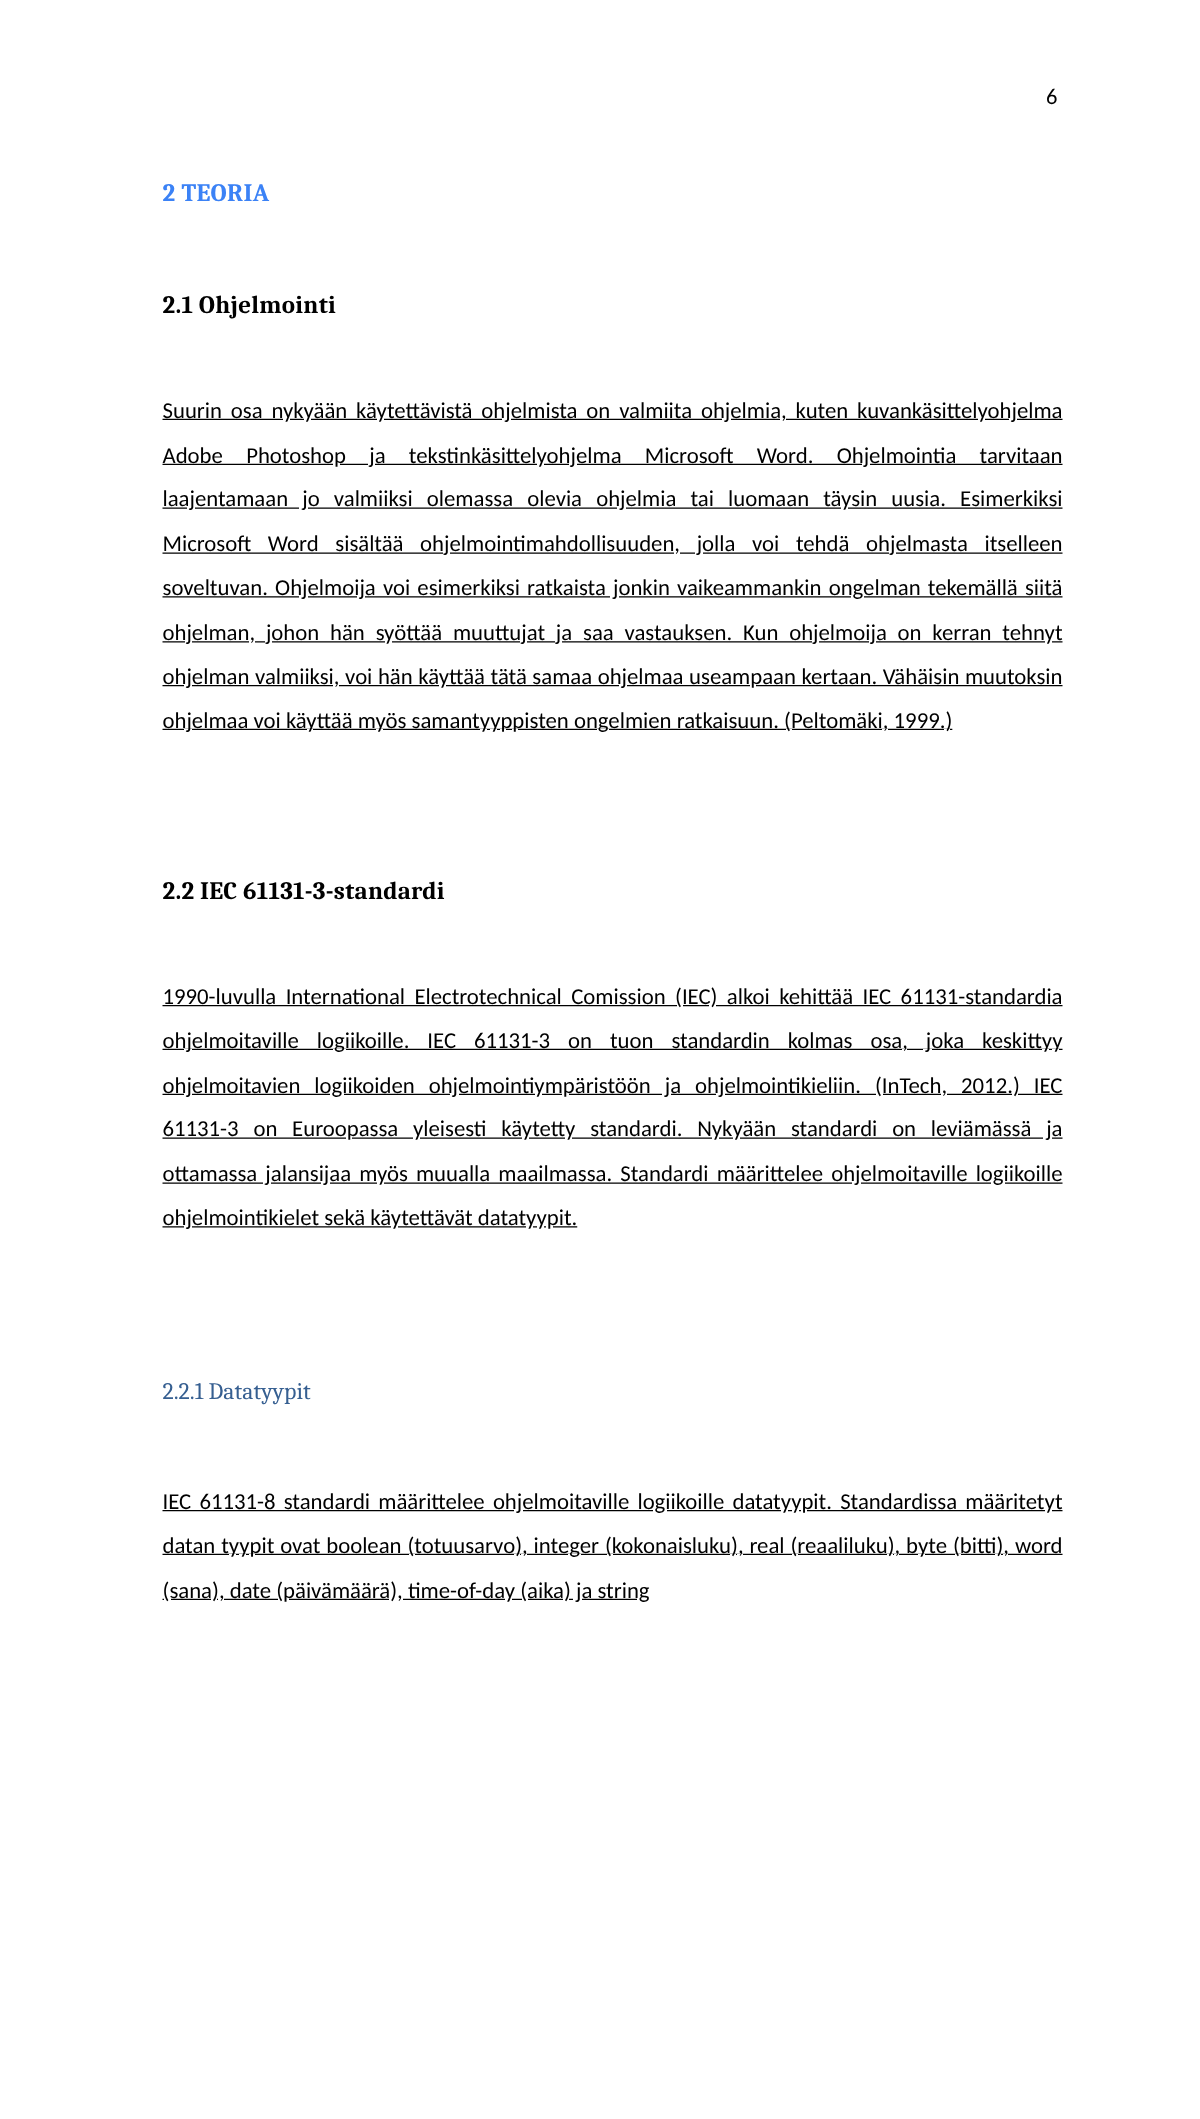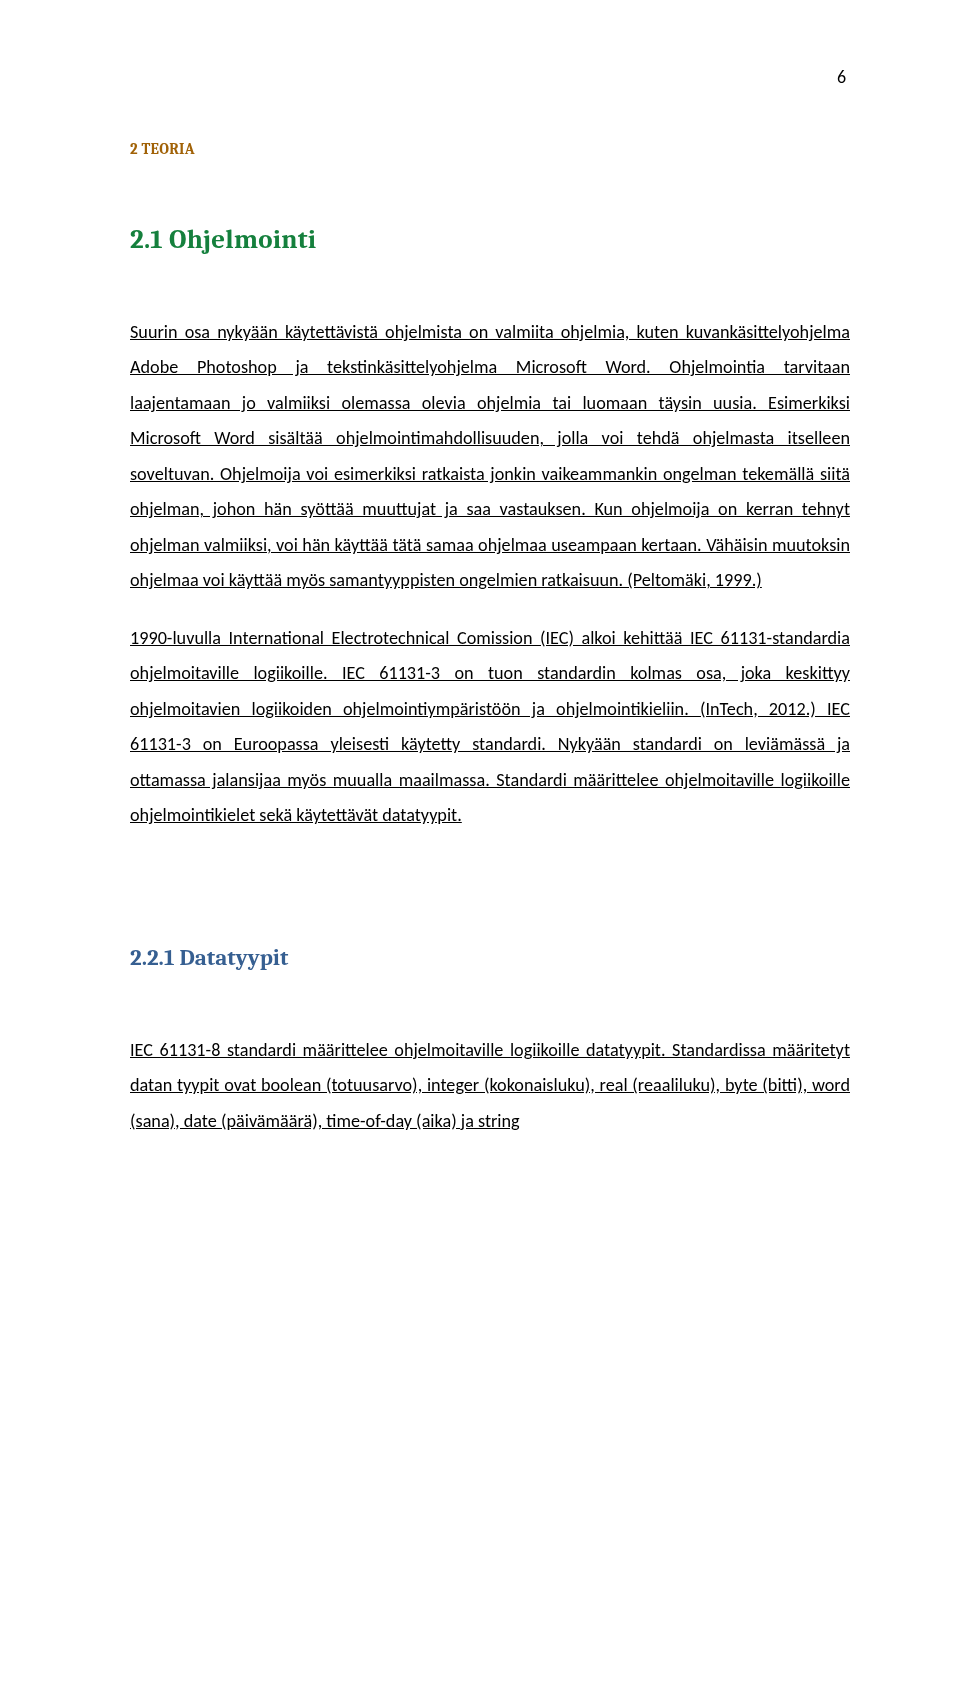--- a/index.html
+++ b/index.html
@@ -24,8 +24,8 @@
   }
   .h1 {
     font-family: Cambria, Georgia, serif;
-    color: #a16207;
-    font-size: 15px;
+    color: #3b82f6;
+    font-size: 20px;
     font-weight: bold;
     margin: 0 0 50px 0;
     letter-spacing: 0.3px;

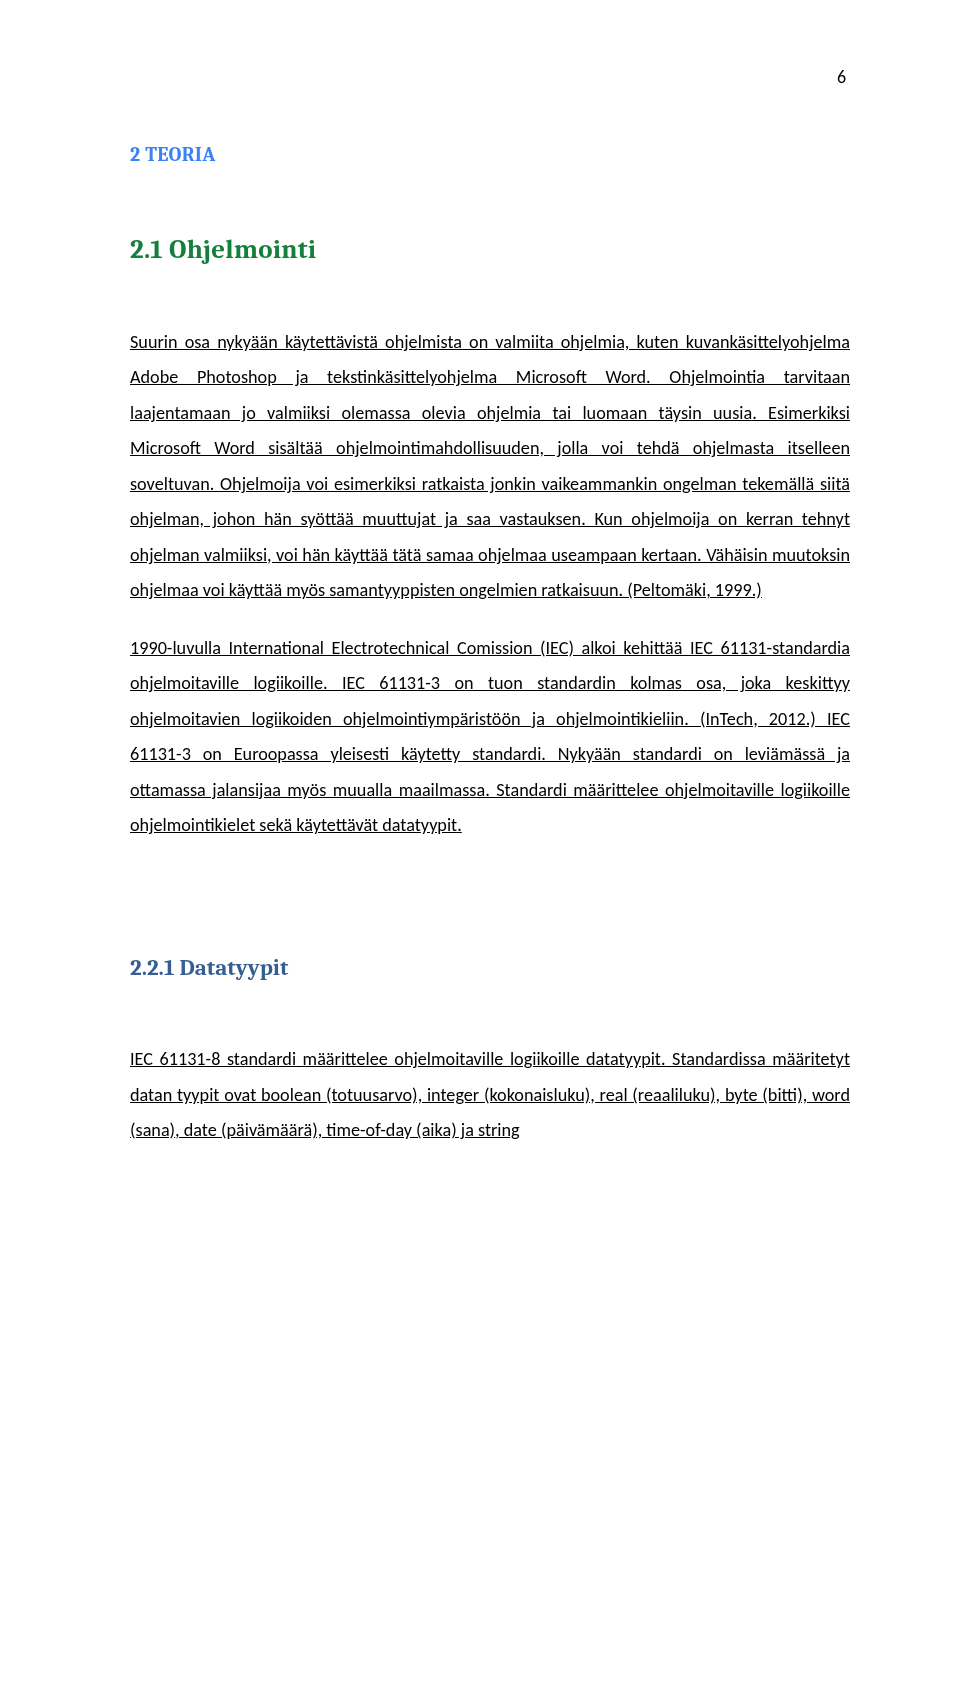--- a/index.html
+++ b/index.html
@@ -32,8 +32,8 @@
   }
   .h2 {
     font-family: Cambria, Georgia, serif;
-    color: #15803d;
-    font-size: 27px;
+    color: #000000;
+    font-size: 20px;
     font-weight: bold;
     margin: 0 0 48px 0;
     letter-spacing: 0.2px;

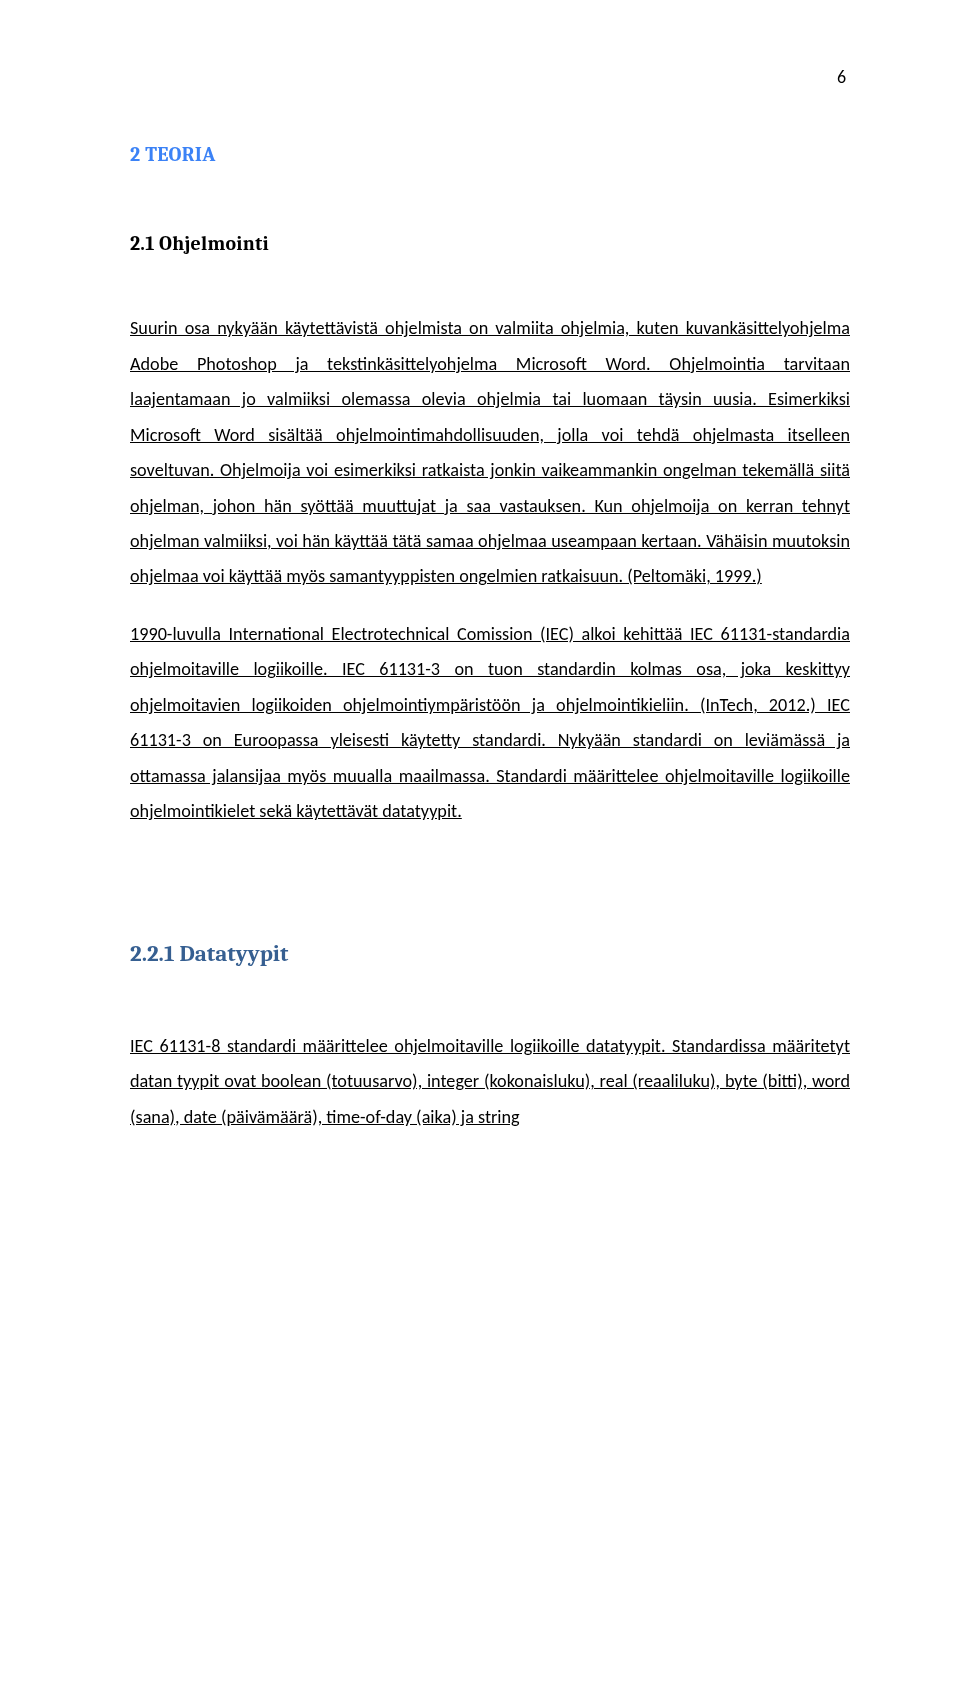--- a/index.html
+++ b/index.html
@@ -66,6 +66,7 @@
   <div class="h2">2.1   Ohjelmointi</div>
   <p class="para">Suurin osa nykyään käytettävistä ohjelmista on valmiita ohjelmia, kuten kuvankäsittelyohjelma Adobe Photoshop ja tekstinkäsittelyohjelma Microsoft Word. Ohjelmointia tarvitaan laajentamaan jo valmiiksi olemassa olevia ohjelmia tai luomaan täysin uusia. Esimerkiksi Microsoft Word sisältää ohjelmointimahdollisuuden, jolla voi tehdä ohjelmasta itselleen soveltuvan. Ohjelmoija voi esimerkiksi ratkaista jonkin vaikeammankin ongelman tekemällä siitä ohjelman, johon hän syöttää muuttujat ja saa vastauksen. Kun ohjelmoija on kerran tehnyt ohjelman valmiiksi, voi hän käyttää tätä samaa ohjelmaa useampaan kertaan. Vähäisin muutoksin ohjelmaa voi käyttää myös samantyyppisten ongelmien ratkaisuun. (Peltomäki, 1999.)</p>
 
+  <div class="h2 section-gap-large">2.2   IEC 61131-3-standardi</div>
   <p class="para">1990-luvulla International Electrotechnical Comission (IEC) alkoi kehittää IEC 61131-standardia ohjelmoitaville logiikoille. IEC 61131-3 on tuon standardin kolmas osa, joka keskittyy ohjelmoitavien logiikoiden ohjelmointiympäristöön ja ohjelmointikieliin. (InTech, 2012.) IEC 61131-3 on Euroopassa yleisesti käytetty standardi. Nykyään standardi on leviämässä ja ottamassa jalansijaa myös muualla maailmassa. Standardi määrittelee ohjelmoitaville logiikoille ohjelmointikielet sekä käytettävät datatyypit.</p>
 
   <div class="h3 section-gap-xl">2.2.1  Datatyypit</div>

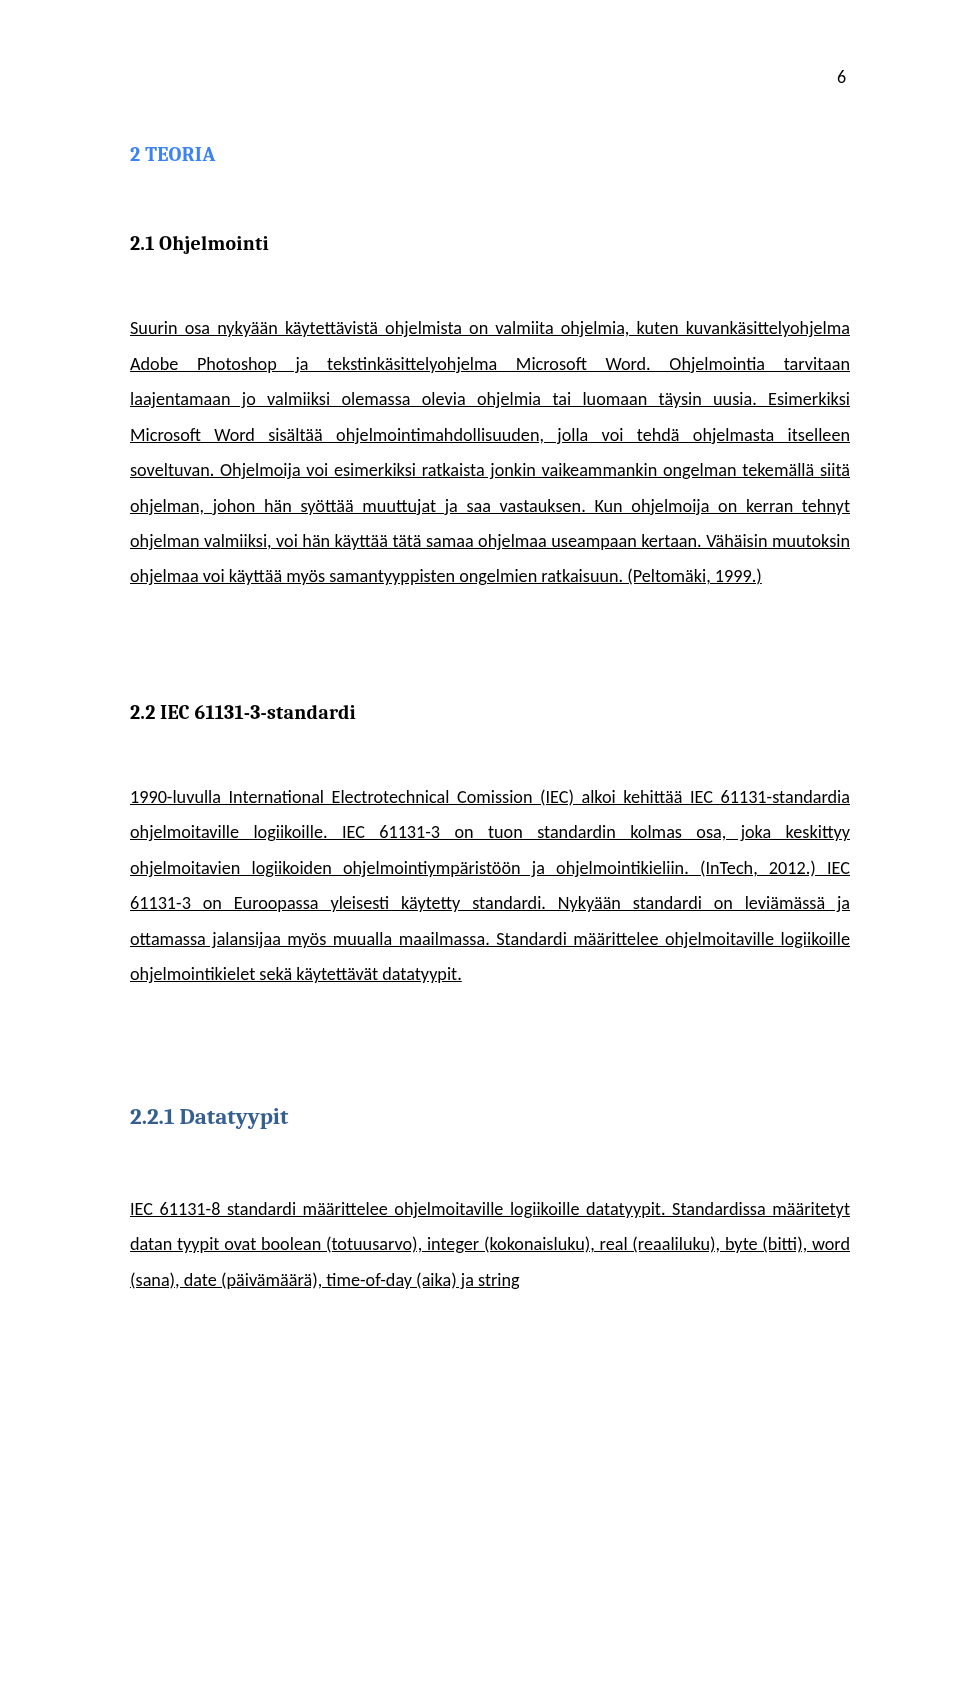--- a/index.html
+++ b/index.html
@@ -41,8 +41,8 @@
   .h3 {
     font-family: Cambria, Georgia, serif;
     color: #365F91;
-    font-size: 23px;
-    font-weight: bold;
+    font-size: 19px;
+    font-weight: normal;
     margin: 0 0 52px 0;
   }
   .para {

